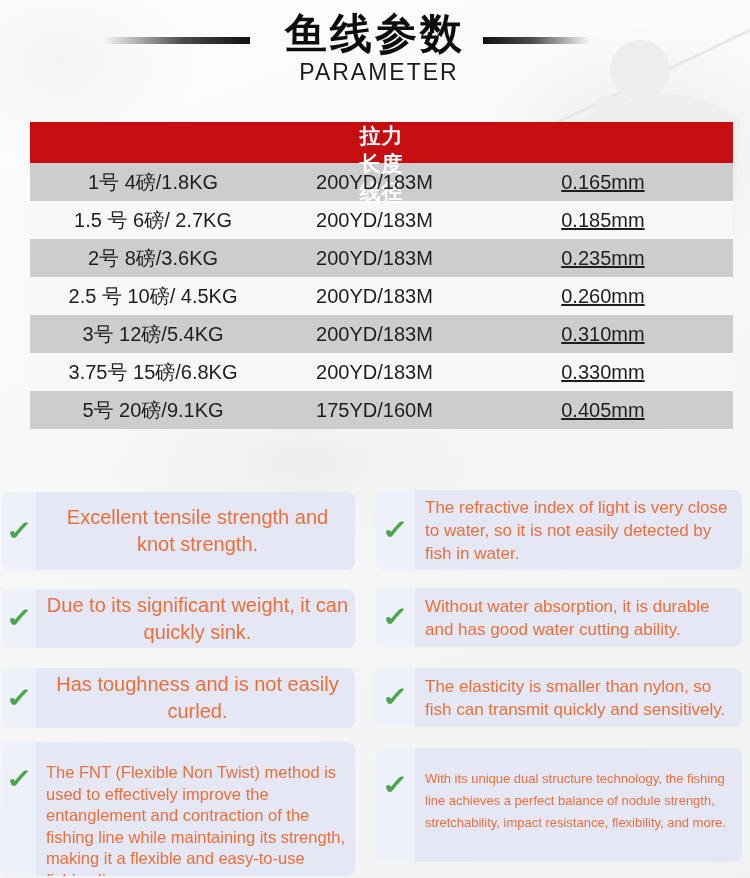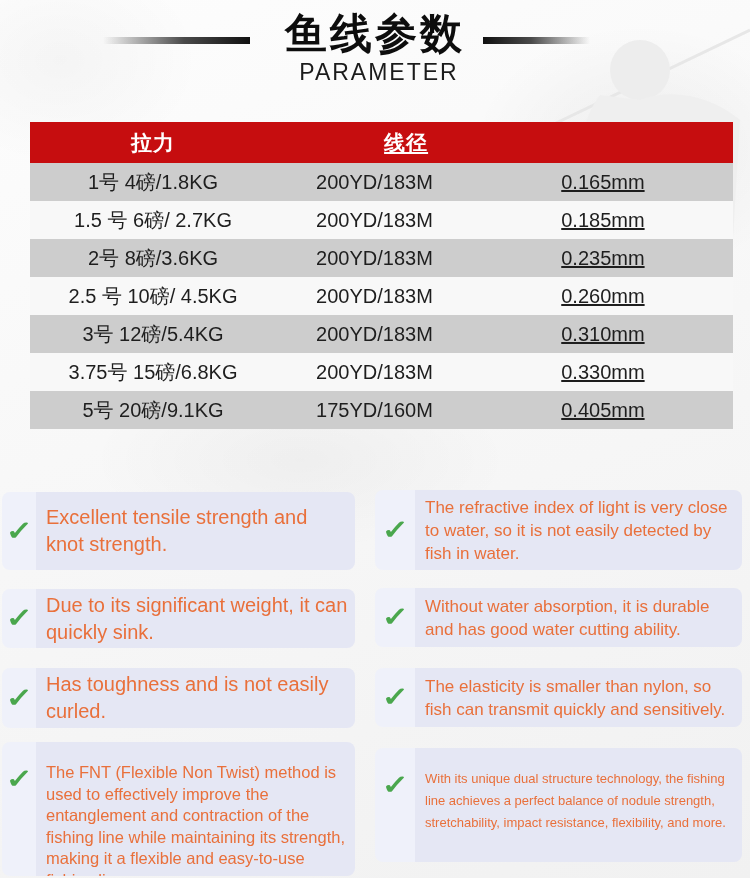--- a/index.html
+++ b/index.html
@@ -29,7 +29,7 @@
   
   .spec-table { position:absolute; left:30px; top:122px; width:703px; }
   .tr { display:flex; align-items:center; text-align:center; }
-  .tr.head { height:41px; background:#c60d0f; color:#ffffff; font-weight:bold; font-size:21px; letter-spacing:1px; }
+  .tr.head { height:41px; background:#c60d0f; color:#ffffff; font-weight:bold; font-size:21px; letter-spacing:1px;flex-direction:column; }
   .tr.body { height:38px; font-size:20px; color:#1e1e1e;text-align:center; }
   .tr.odd  { background:#cdcdcd; }
   .tr.even { background:#f8f8f8; }

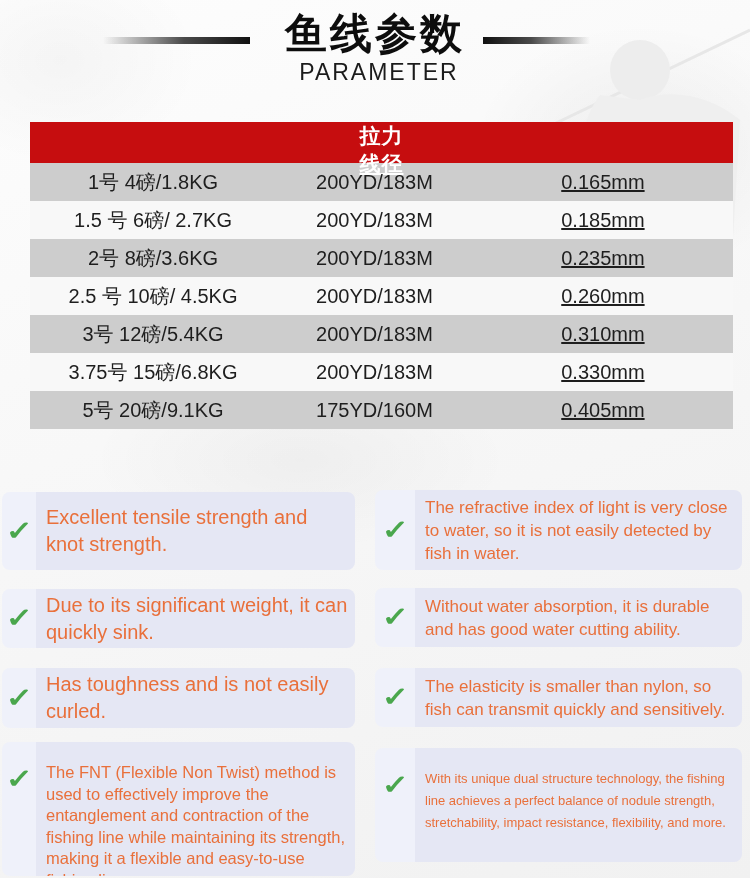--- a/index.html
+++ b/index.html
@@ -70,6 +70,7 @@
   <div class="spec-table">
     <div class="tr head">
       <div class="c1">拉力</div>
+      <div class="c2">长度</div>
       <div class="c3">线径</div>
     </div>
     <div class="tr body odd">

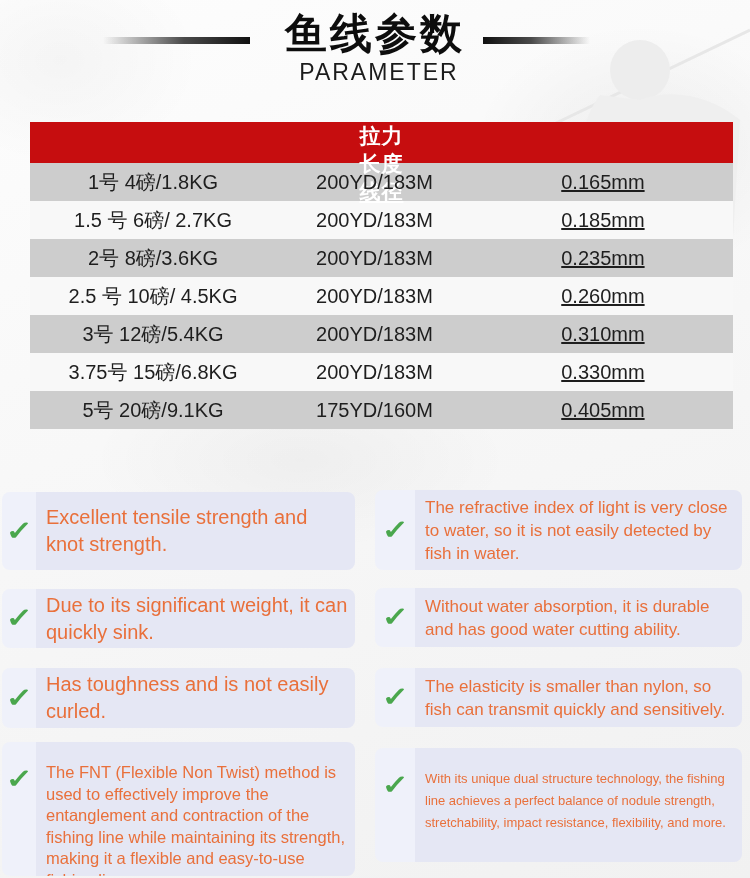--- a/index.html
+++ b/index.html
@@ -41,7 +41,7 @@
   .feature.rightcol .check-col { flex:0 0 40px; }
   .check { color:#4aa74d; font-size:27px; font-weight:bold; transform:scaleX(1.2); line-height:1; }
   .text-col { flex:1; background:#e5e7f4; display:flex; align-items:center; padding:4px 6px 4px 10px; color:#e9703b; }
-  .fs-l  { font-size:20px;   line-height:27px; }
+  .fs-l  { font-size:20px;   line-height:27px;text-align:center; }
   .fs-r  { font-size:17px;   line-height:23px; }
   .fs-l4 { font-size:16.5px; line-height:21.5px; }
   .fs-r4 { font-size:13px; line-height:22px; }

